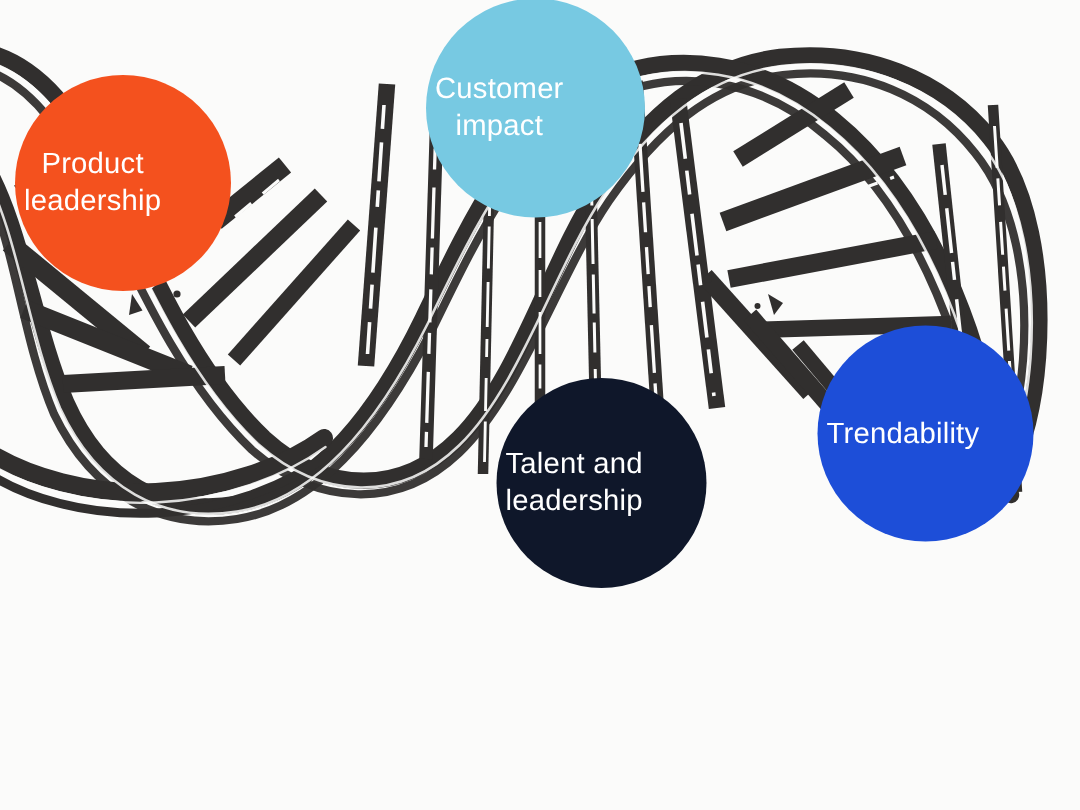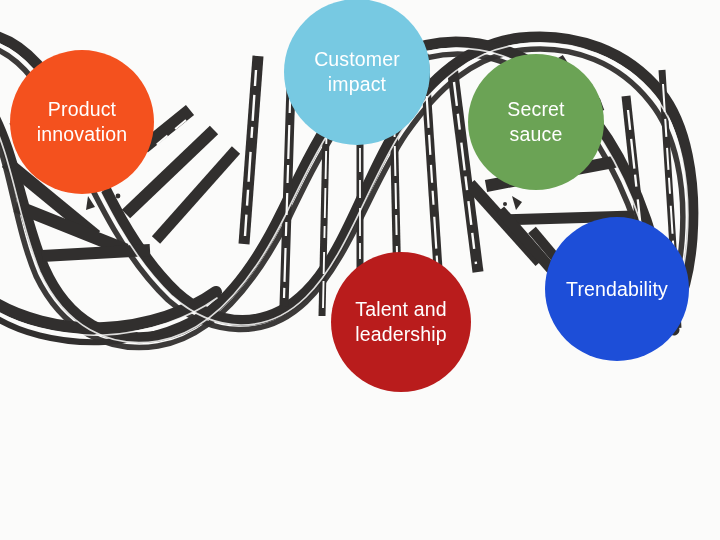--- a/index.html
+++ b/index.html
@@ -34,7 +34,7 @@
     border-radius: 50%;
     display: flex;
     align-items: center;
-    justify-content: center;
+    justify-content: flex-start;
     text-align: center;
     box-sizing: border-box;
   }

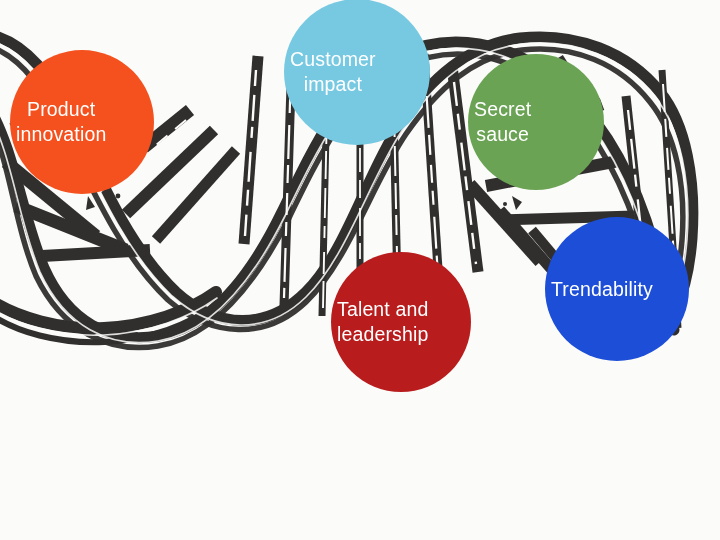--- a/index.html
+++ b/index.html
@@ -146,7 +146,7 @@
 
     <div class="bubble" style="left:10px; top:50px; width:144px; height:144px; background:#f4511e;">
       <span class="bubble-label">Product
-innovation</span>
+leadership</span>
     </div>
 
     <div class="bubble" style="left:284px; top:-1px; width:146px; height:146px; background:#77c9e2;">

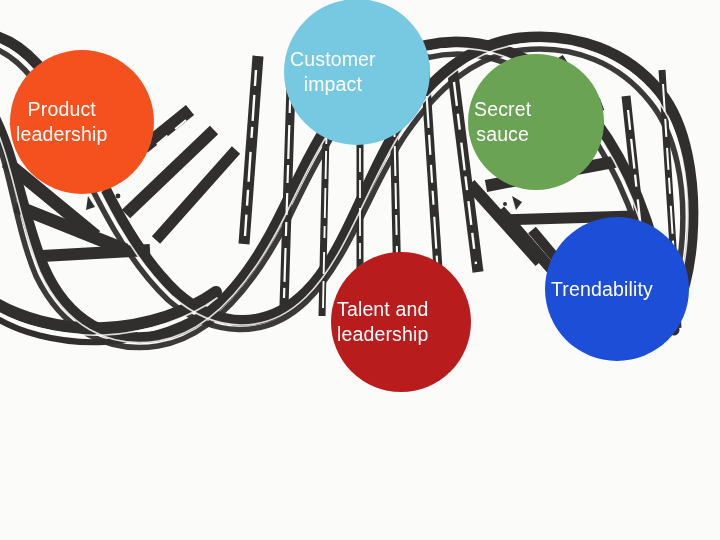--- a/index.html
+++ b/index.html
@@ -154,10 +154,6 @@
 impact</span>
     </div>
 
-    <div class="bubble" style="left:468px; top:54px; width:136px; height:136px; background:#6ba355;">
-      <span class="bubble-label">Secret
-sauce</span>
-    </div>
 
 
     <div class="bubble" style="left:331px; top:252px; width:140px; height:140px; background:#b91c1c;">

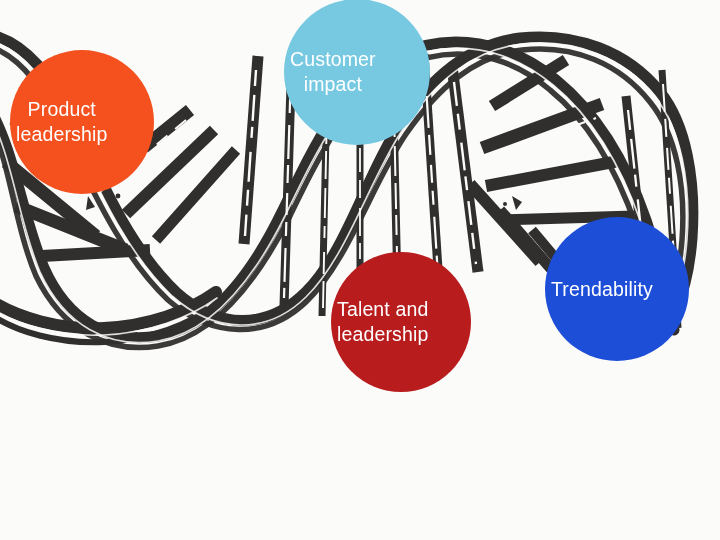--- a/index.html
+++ b/index.html
@@ -156,7 +156,7 @@
 
 
 
-    <div class="bubble" style="left:331px; top:252px; width:140px; height:140px; background:#b91c1c;">
+    <div class="bubble" style="left:331px; top:252px; width:140px; height:140px; background:#0f172a;">
       <span class="bubble-label">Talent and
 leadership</span>
     </div>

